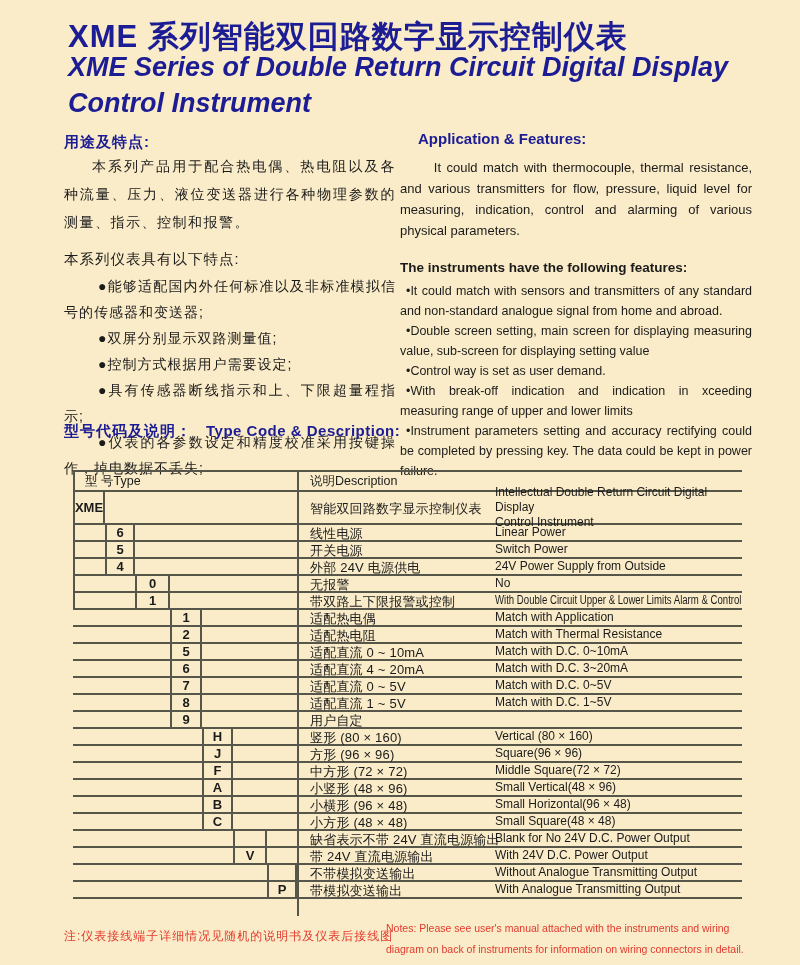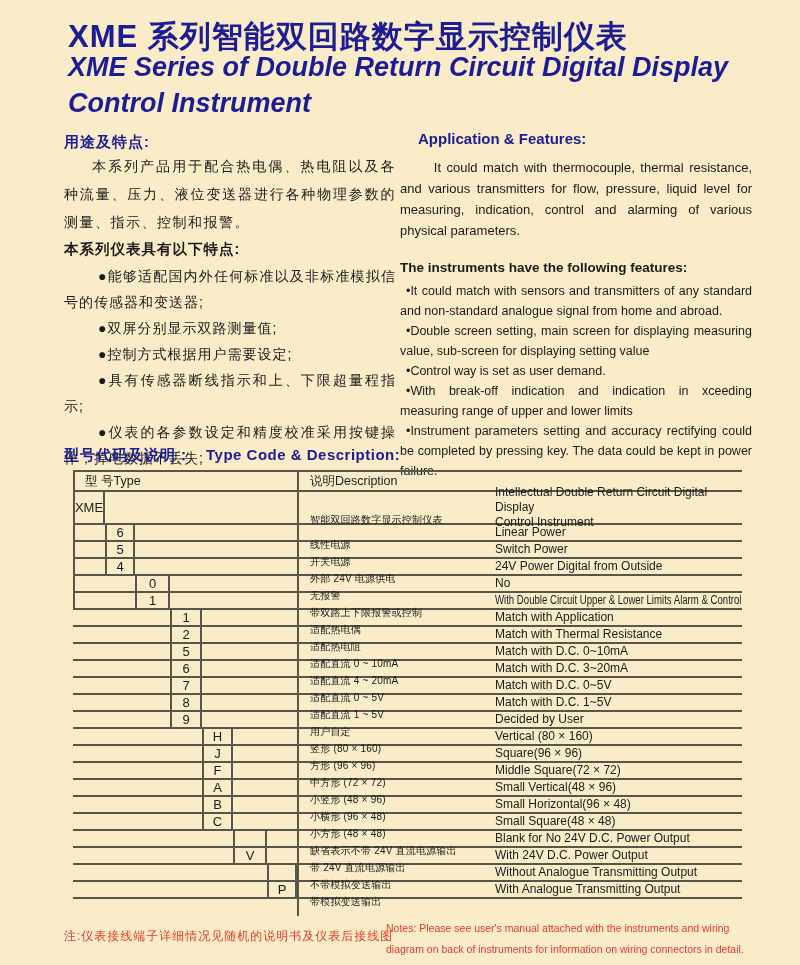--- a/index.html
+++ b/index.html
@@ -26,7 +26,7 @@
   .h-en{font-size:15px;font-weight:bold;color:var(--navy);padding-left:18px;}
   .p-zh{margin-top:0;font-size:14px;line-height:28px;text-indent:2em;letter-spacing:1.5px;text-align:justify;}
   .p-en{margin-top:10px;font-size:13px;line-height:21px;text-indent:2.6em;text-align:justify;}
-  .sub-zh{margin-top:4px;font-size:14.5px;font-weight:bold;letter-spacing:1px;}
+  .sub-zh{margin-top:14px;font-size:14.5px;font-weight:normal;letter-spacing:1px;}
   .sub-en{margin-top:19px;font-size:13.5px;font-weight:bold;}
   .feat-zh{margin-top:4px;font-size:14px;line-height:26px;letter-spacing:1px;text-align:justify;}
   .feat-zh .feat{text-indent:34px;}

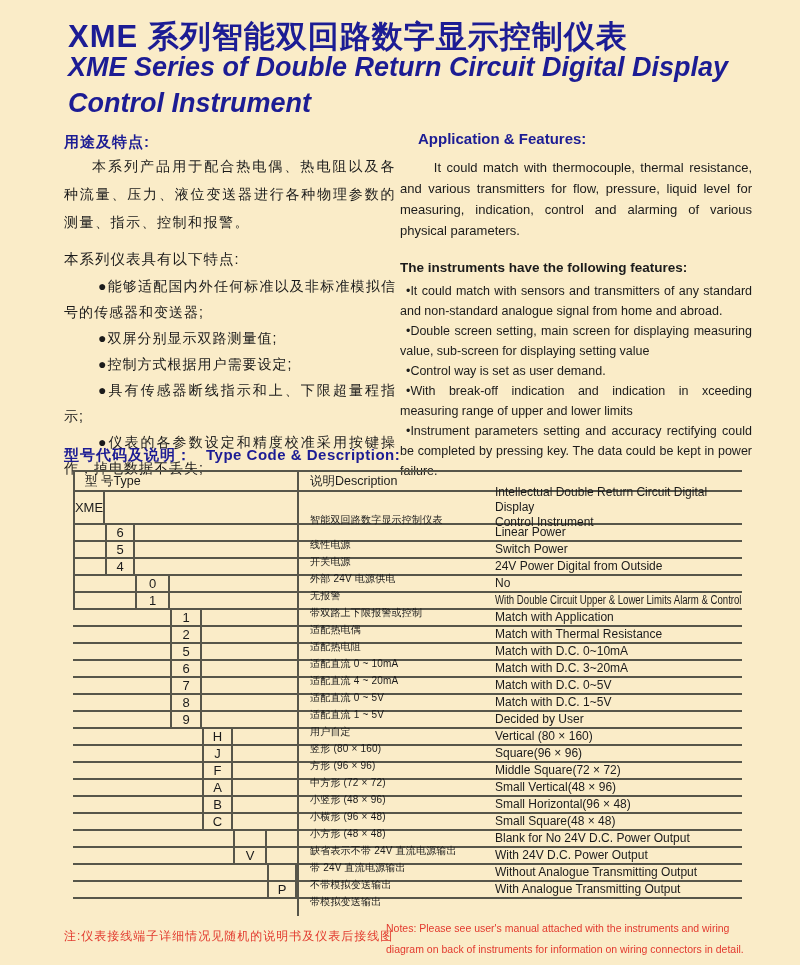--- a/index.html
+++ b/index.html
@@ -34,7 +34,7 @@
   .feat-en .feat{text-indent:6px;}
 
   
-  .type-heading{position:absolute;left:64px;top:446px;font-size:15px;font-weight:bold;color:var(--navy);letter-spacing:1px;}
+  .type-heading{position:absolute;left:64px;top:422px;font-size:15px;font-weight:bold;color:var(--navy);letter-spacing:1px;}
   .type-heading .en{letter-spacing:0.5px;padding-left:14px;}
 
   .type-table{position:absolute;left:73px;top:470px;width:669px;height:320px;border-top:2px solid var(--line);}

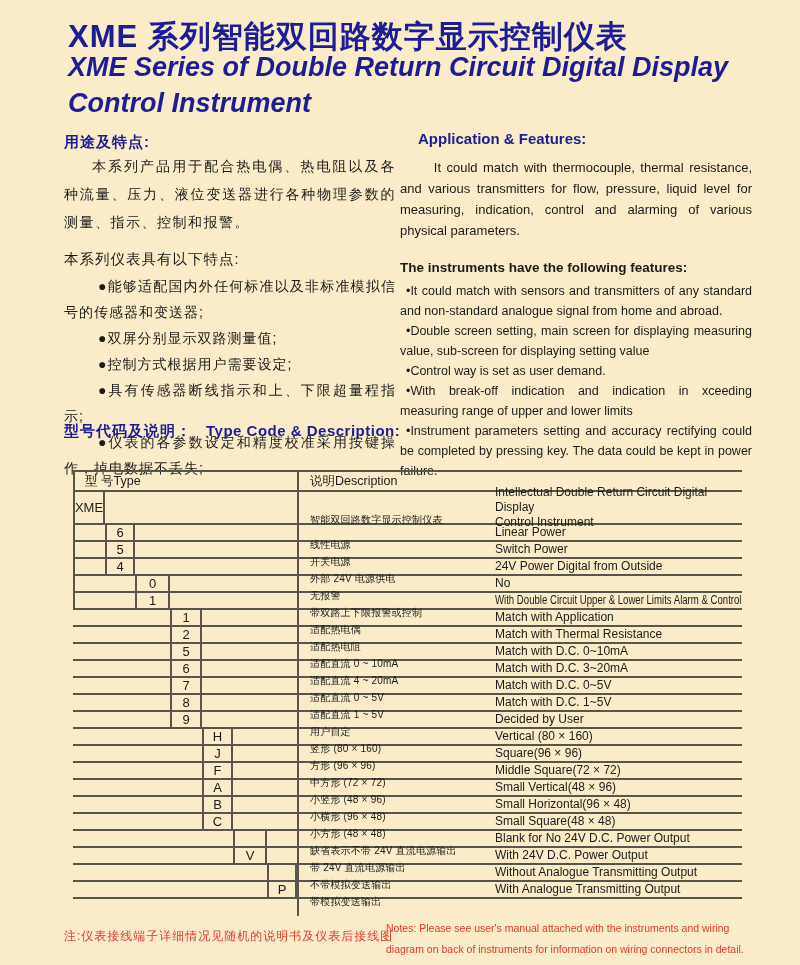--- a/index.html
+++ b/index.html
@@ -44,7 +44,7 @@
   .thead{height:20px;}
   .th-type{position:absolute;left:12px;top:0;height:18px;line-height:18px;font-size:12.5px;white-space:nowrap;}
   .th-desc{position:absolute;left:237px;top:0;height:18px;line-height:18px;font-size:12.5px;white-space:nowrap;}
-  .tcell{position:absolute;top:0;height:100%;border-left:2px solid var(--line);border-right:2px solid var(--line);display:flex;align-items:center;justify-content:center;font-size:13px;font-weight:400;}
+  .tcell{position:absolute;top:0;height:100%;border-left:2px solid var(--line);border-right:2px solid var(--line);display:flex;align-items:center;justify-content:center;font-size:13px;font-weight:700;}
   .tcell.noR{border-right:none;}
   .tzh{position:absolute;left:237px;top:12px;height:100%;display:flex;align-items:center;font-size:10px;white-space:nowrap;letter-spacing:0.2px;text-align:right;}
   .ten{position:absolute;left:422px;top:0;height:100%;width:247px;display:flex;align-items:center;font-size:12px;line-height:15px;white-space:pre-line;}

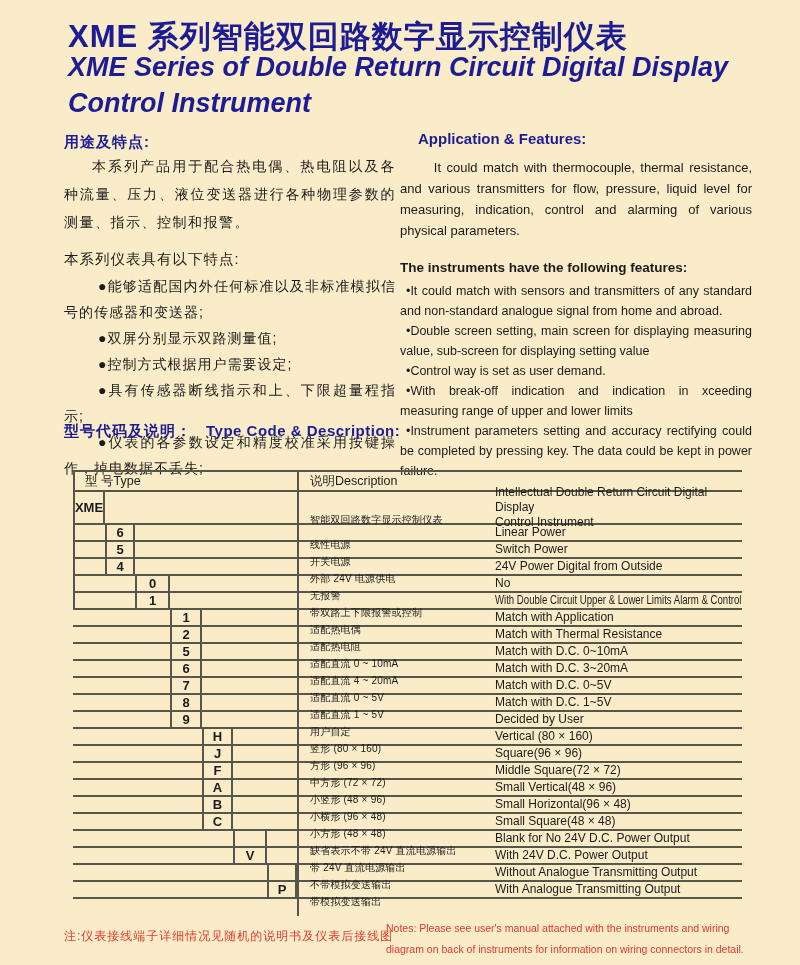--- a/index.html
+++ b/index.html
@@ -46,7 +46,7 @@
   .th-desc{position:absolute;left:237px;top:0;height:18px;line-height:18px;font-size:12.5px;white-space:nowrap;}
   .tcell{position:absolute;top:0;height:100%;border-left:2px solid var(--line);border-right:2px solid var(--line);display:flex;align-items:center;justify-content:center;font-size:13px;font-weight:700;}
   .tcell.noR{border-right:none;}
-  .tzh{position:absolute;left:237px;top:12px;height:100%;display:flex;align-items:center;font-size:10px;white-space:nowrap;letter-spacing:0.2px;text-align:right;}
+  .tzh{position:absolute;left:237px;top:1px;height:100%;display:flex;align-items:center;font-size:13px;white-space:nowrap;letter-spacing:0.2px;text-align:right;}
   .ten{position:absolute;left:422px;top:0;height:100%;width:247px;display:flex;align-items:center;font-size:12px;line-height:15px;white-space:pre-line;}
   .ten.cond{white-space:nowrap;transform:scaleX(0.8);transform-origin:0 50%;width:auto;}
 

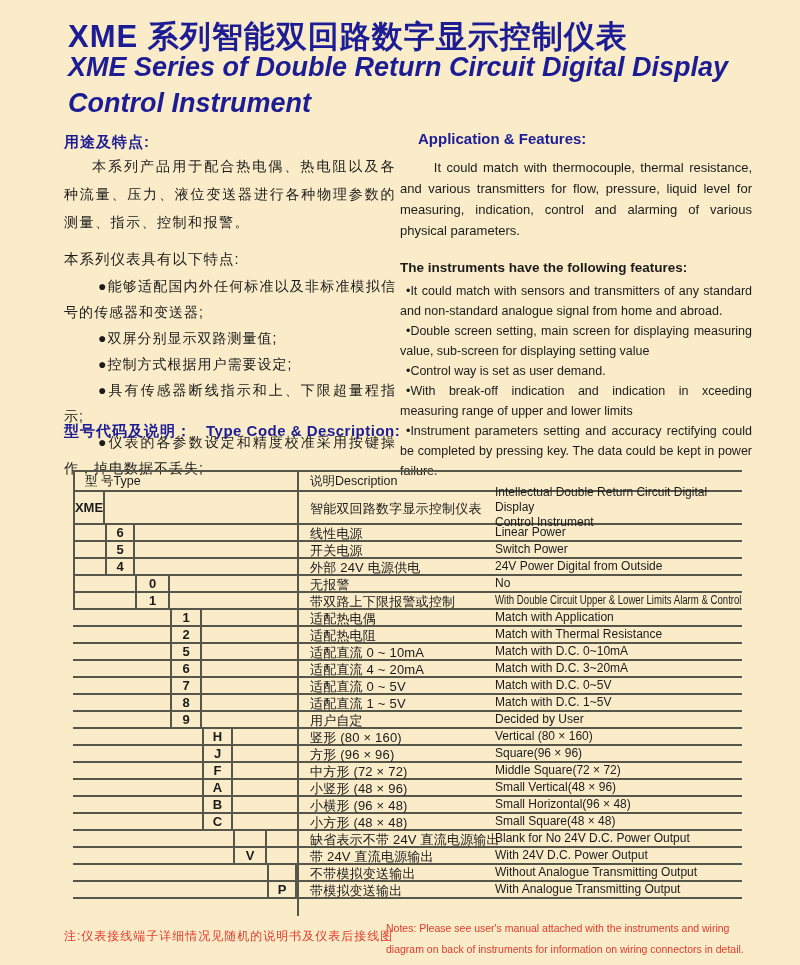--- a/index.html
+++ b/index.html
@@ -118,7 +118,7 @@
         <div class="trow" style="height: 17px;">
           <div class="tcell" style="left: 32px; width: 30px;">4</div>
           <div class="tzh">外部 24V 电源供电</div>
-          <div class="ten">24V Power Digital from Outside</div>
+          <div class="ten">24V Power Supply from Outside</div>
         </div>
         <div class="trow" style="height: 17px;">
           <div class="tcell" style="left: 62px; width: 35px;">0</div>

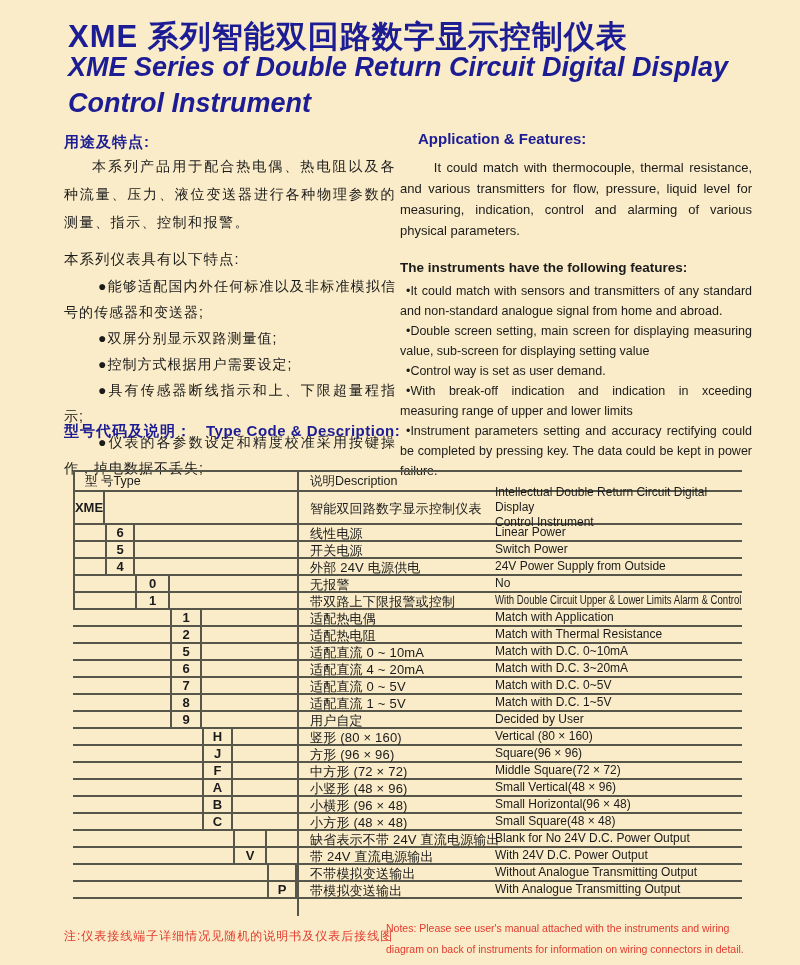--- a/index.html
+++ b/index.html
@@ -163,7 +163,6 @@
         <div class="trow" style="height: 17px;">
           <div class="tcell" style="left: 97px; width: 32px;">9</div>
           <div class="tzh">用户自定</div>
-          <div class="ten">Decided by User</div>
         </div>
         <div class="trow" style="height: 17px;">
           <div class="tcell" style="left: 129px; width: 31px;">H</div>

